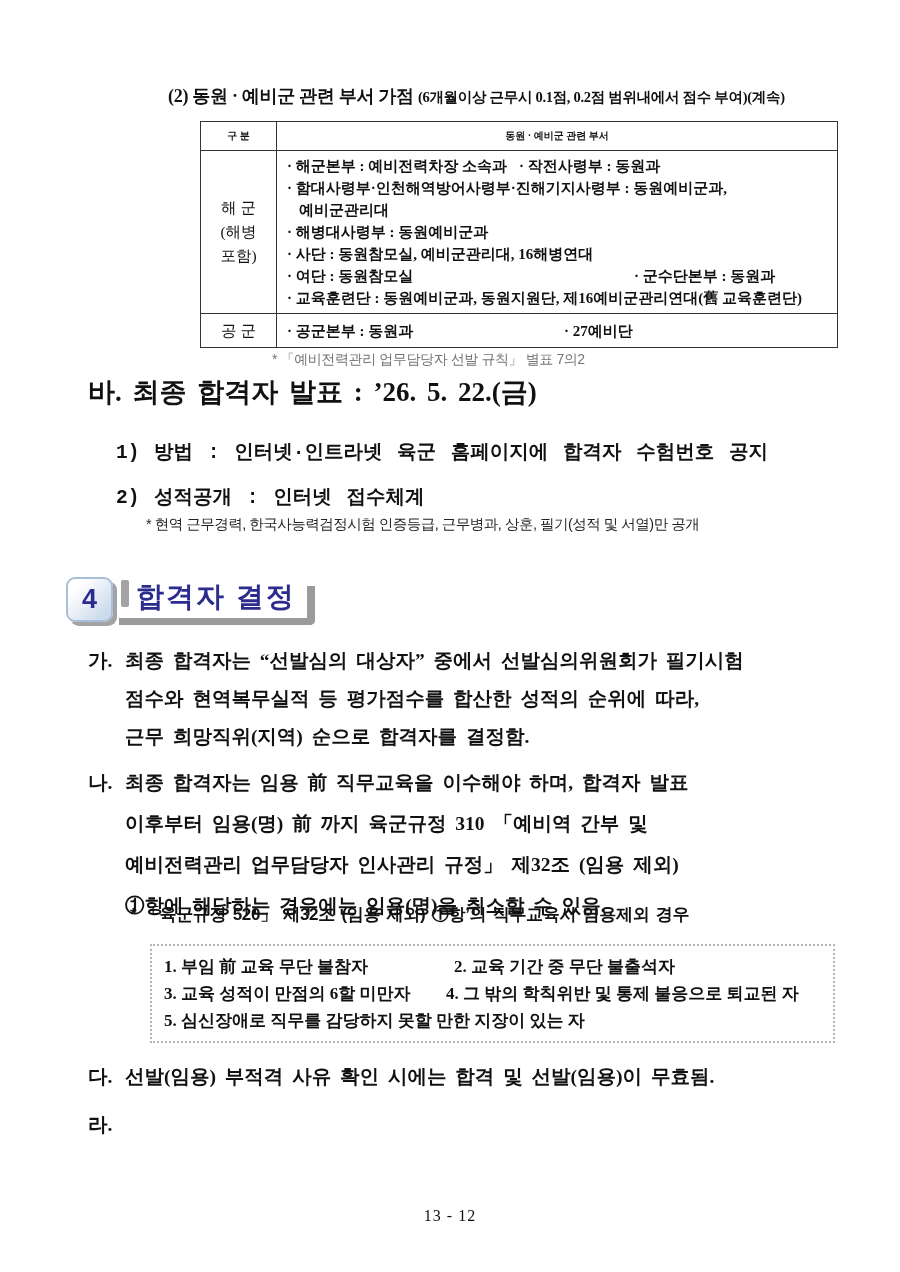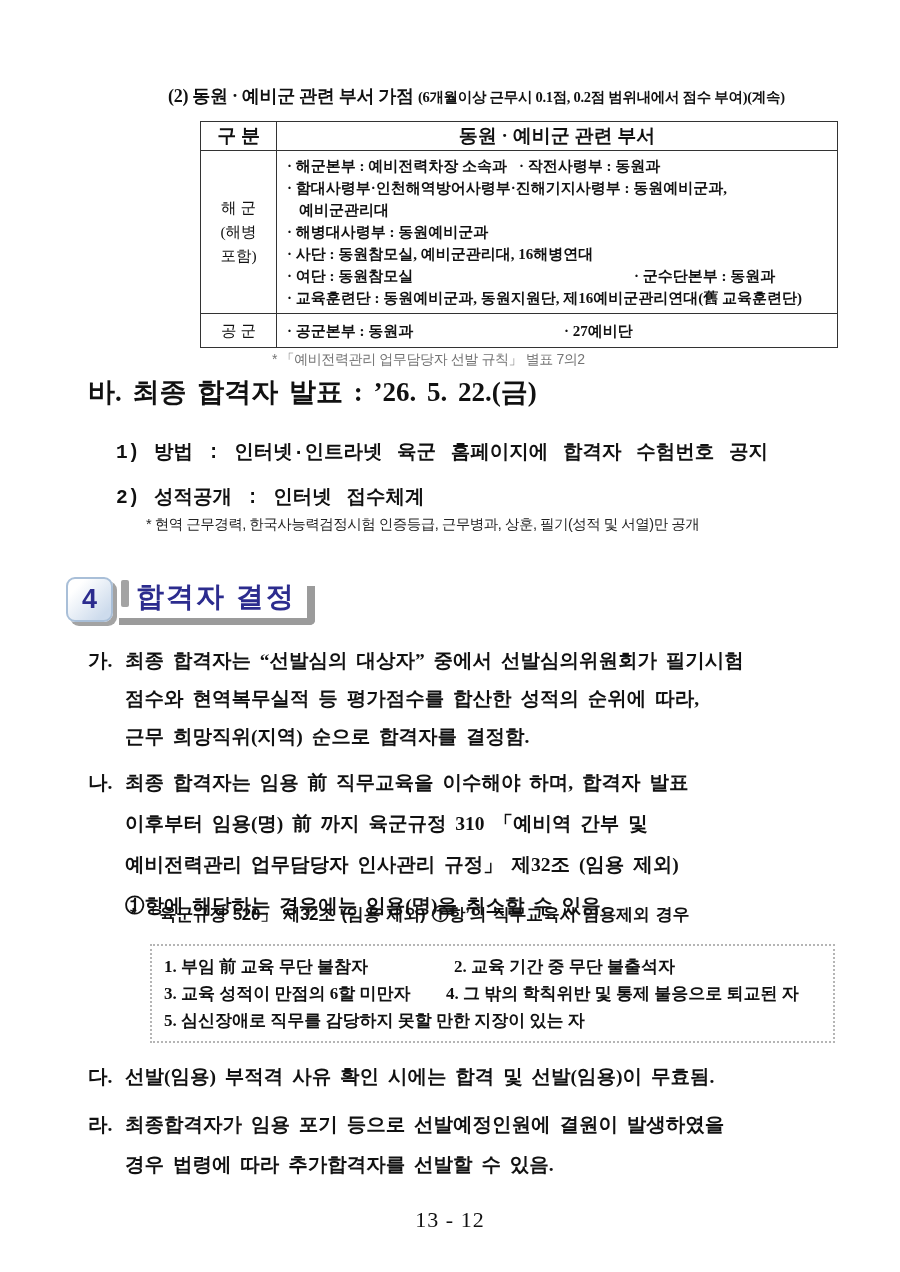--- a/index.html
+++ b/index.html
@@ -20,7 +20,7 @@
   
   .dept-table { left:200px; top:121px; width:638px; border-collapse:collapse; font-size:15px; color:#111; }
   .dept-table th, .dept-table td { border:1px solid #333; }
-  .dept-table th { font-weight:600; height:29px; text-align:center; font-size:19px; }
+  .dept-table th { font-weight:600; height:29px; text-align:center; font-size:10px; }
   .col-label { width:76px; text-align:center; vertical-align:middle; line-height:24px; white-space:pre-line; font-size:15.5px; }
   .cell-body { padding:4px 6px 4px 10px; vertical-align:middle; }
   .cell-line { line-height:22px; white-space:nowrap;font-weight:bold; }

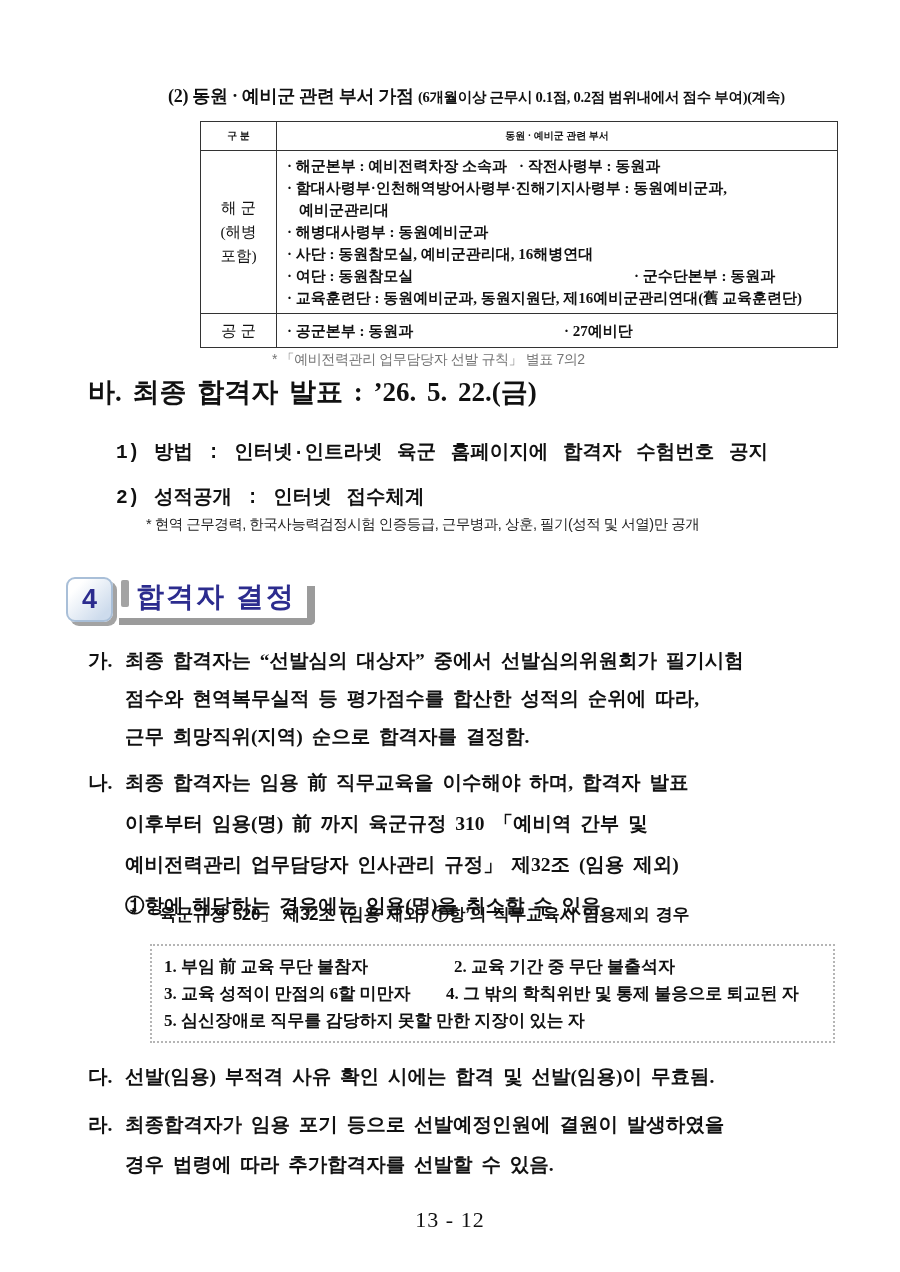--- a/index.html
+++ b/index.html
@@ -185,8 +185,6 @@
 
 <div class="abs para para-ra">
   <span class="p-label">라.</span>
-  <span class="p-text">최종합격자가 임용 포기 등으로 선발예정인원에 결원이 발생하였을
-경우 법령에 따라 추가합격자를 선발할 수 있음.</span>
 </div>
 
 <div class="abs page-footer">13 - 12</div>

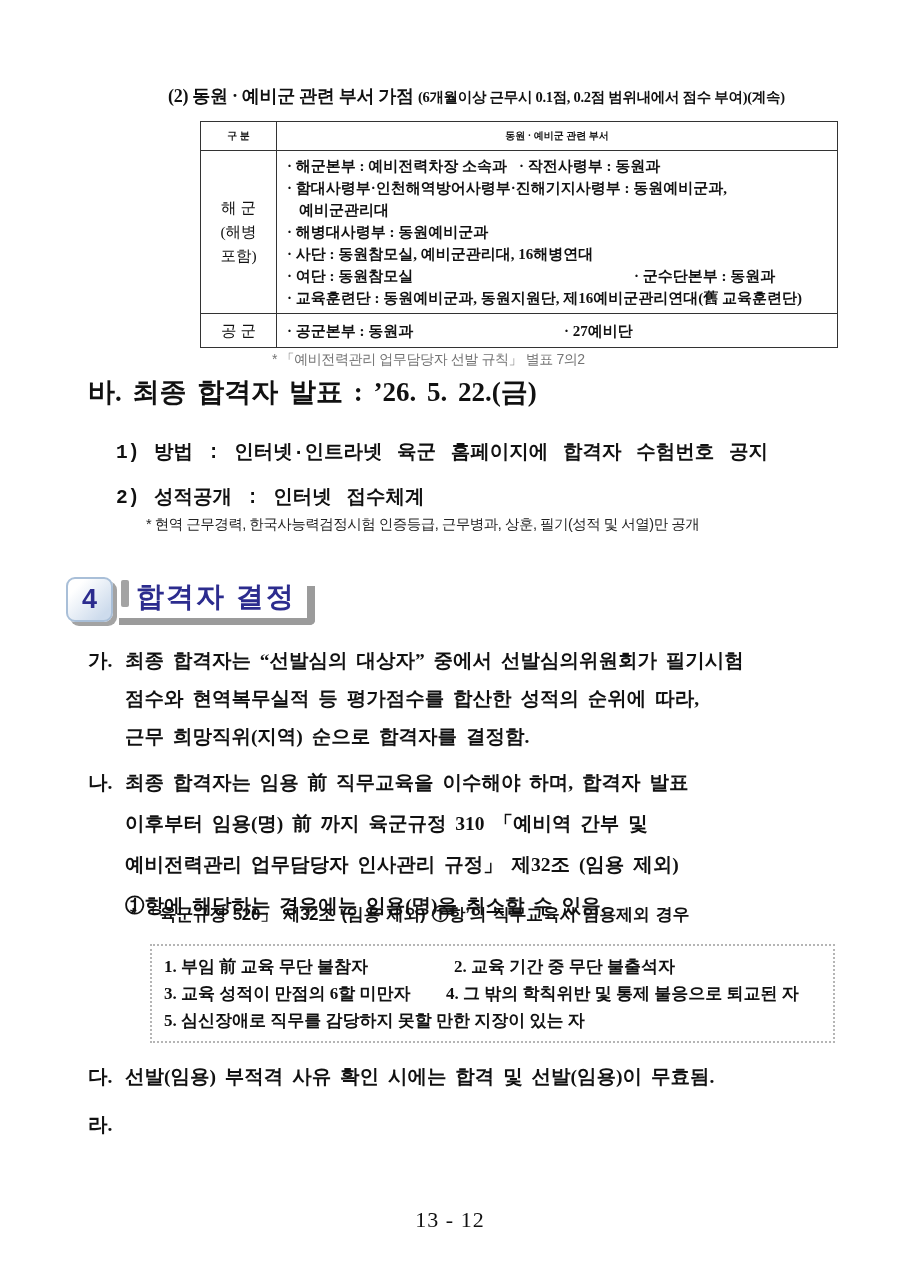--- a/index.html
+++ b/index.html
@@ -89,7 +89,7 @@
   .bw3 { width:282px; }
 
   
-  .page-footer { left:0; top:1207px; width:900px; text-align:center; font-size:22px; color:#111; letter-spacing:1px; }
+  .page-footer { left:0; top:1207px; width:900px; text-align:center; font-size:16px; color:#111; letter-spacing:1px; }
 </style>
 </head>
 <body>

